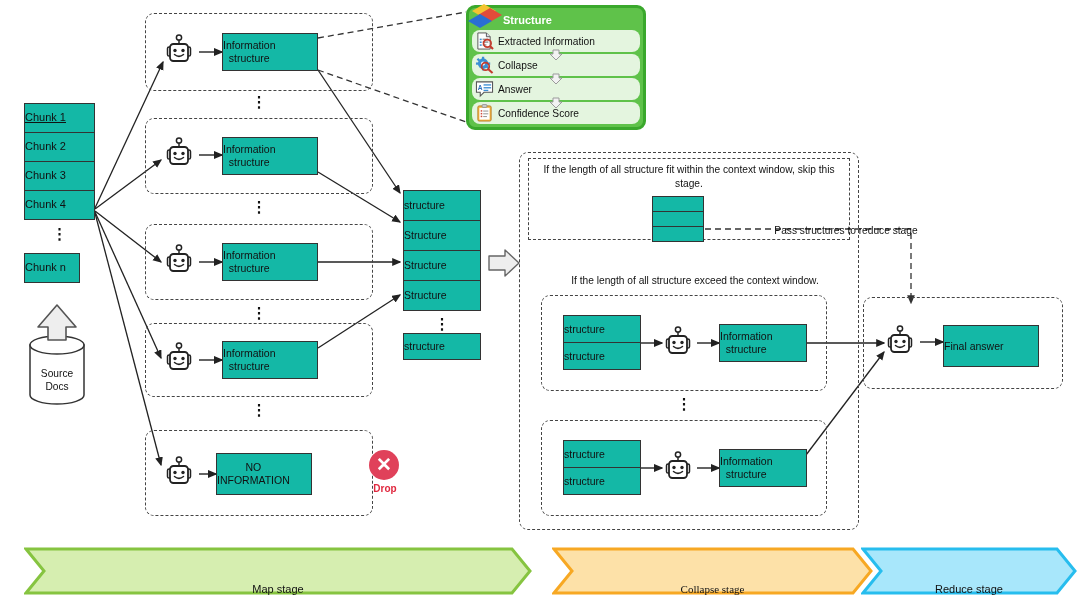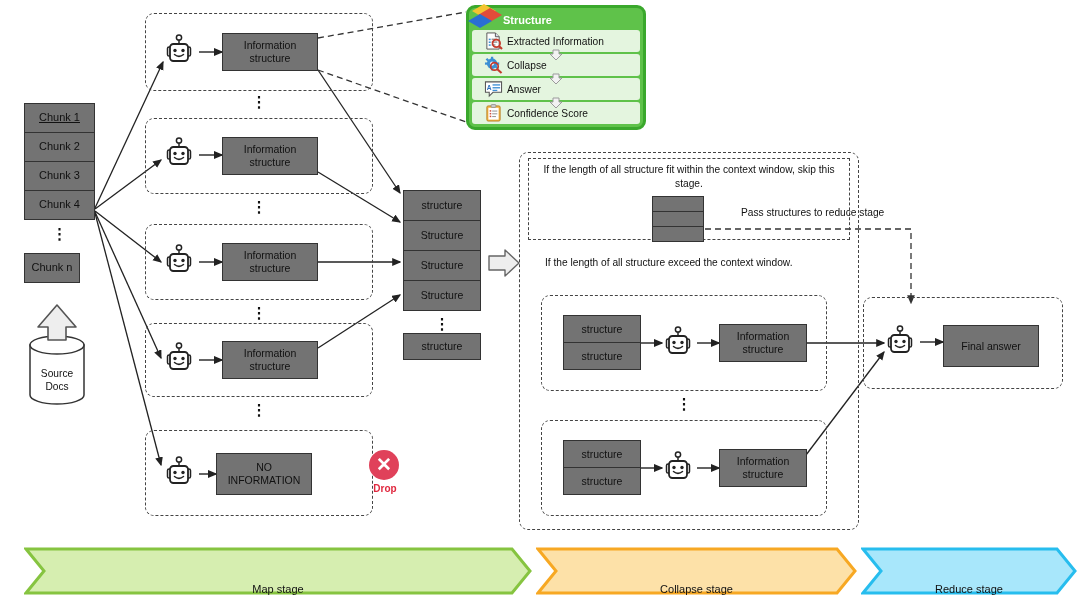--- a/index.html
+++ b/index.html
@@ -7,8 +7,8 @@
   #stage{position:relative;width:1080px;height:601px;overflow:hidden;}
   svg.layer{position:absolute;left:0;top:0;width:1080px;height:601px;pointer-events:none;}
 
-  .box{position:absolute;box-sizing:border-box;background:#737373;border:1.6px solid #333;
-       display:flex;align-items:center;justify-content:center;text-align:center;
+  .box{position:absolute;box-sizing:border-box;background:#14b8a6;border:1.6px solid #333;
+       display:flex;align-items:center;text-align:center;
        font-size:10.5px;line-height:1.22;color:#111;}
   .box.thin{border-width:1.3px;}
   .chunk{font-size:11px;}

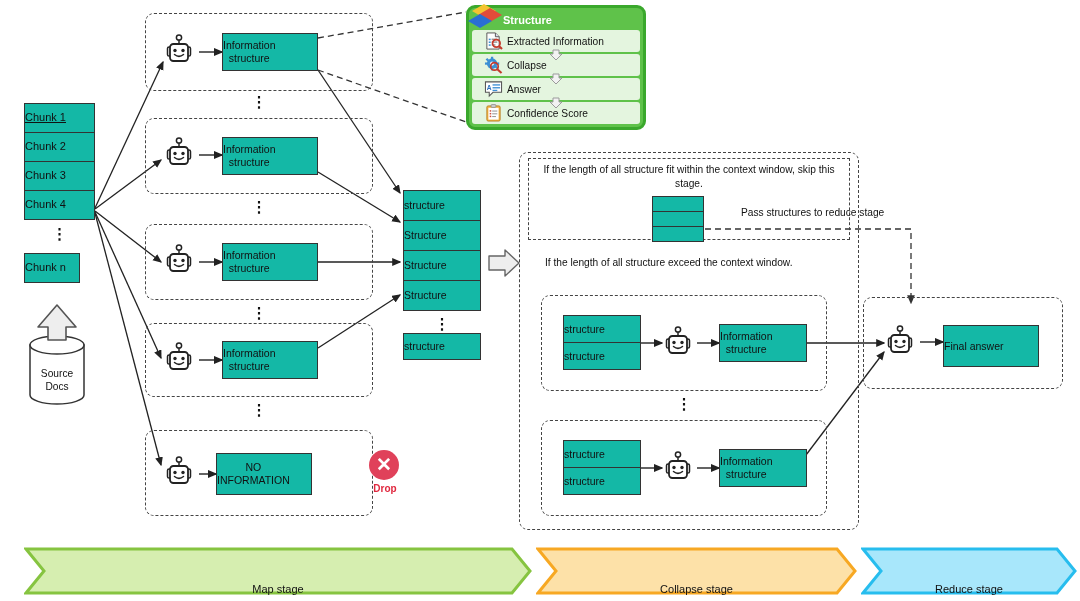--- a/index.html
+++ b/index.html
@@ -25,8 +25,8 @@
           padding:3px;}
   #legend .hdr{height:17px;display:flex;align-items:center;padding-left:31px;
                color:#fff;font-size:11px;font-weight:700;}
-  #legend .row{height:22px;margin-top:2px;background:#e4f5df;border-radius:3px;
-               display:flex;align-items:center;padding-left:12px;gap:4px;font-size:10.2px;color:#111;}
+  #legend .row{height:22px;margin-top:2px;background:#e4f5df;border-radius:8px;
+               display:flex;align-items:center;padding-left:3px;gap:4px;font-size:10.2px;color:#111;}
   #legend .ico{width:19px;height:18px;flex:0 0 19px;}
   #diamonds{position:absolute;left:462px;top:2px;width:44px;height:34px;}
   .dwn{position:absolute;left:0;top:0;width:100%;height:100%;}

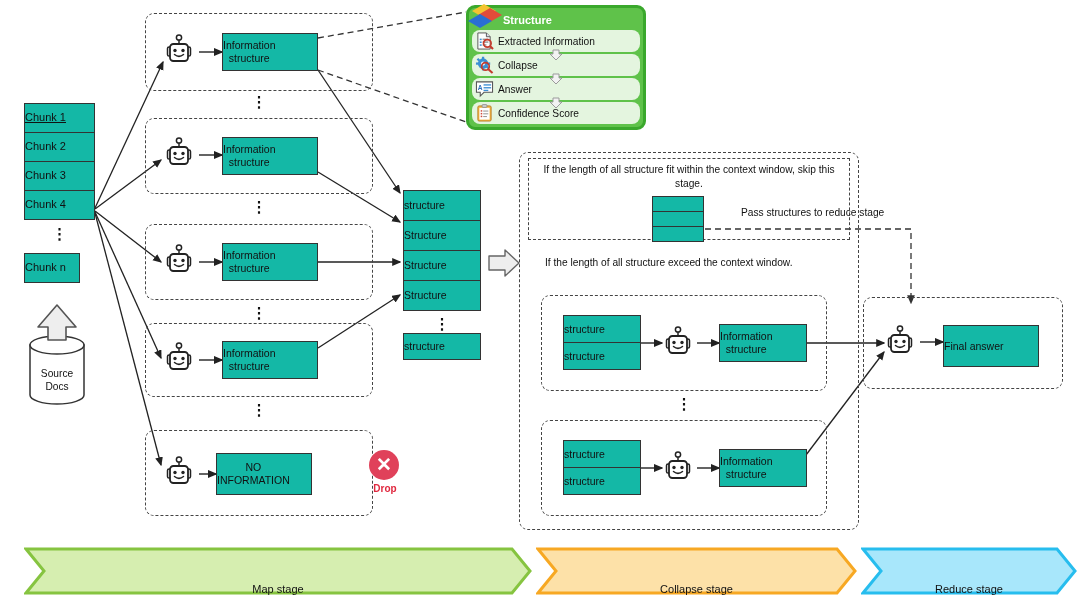--- a/index.html
+++ b/index.html
@@ -17,7 +17,7 @@
   .vdots{position:absolute;color:#111;font-size:15px;line-height:1;letter-spacing:0;text-align:center;
          font-weight:700;}
   .lbl{position:absolute;font-size:10.2px;color:#111;line-height:1.35;text-align:center;}
-  .lbl.left{text-align:left;}
+  .lbl.left{text-align:center;margin-top:18px;}
 
   
   #legend{position:absolute;left:466px;top:5px;width:180px;height:125px;

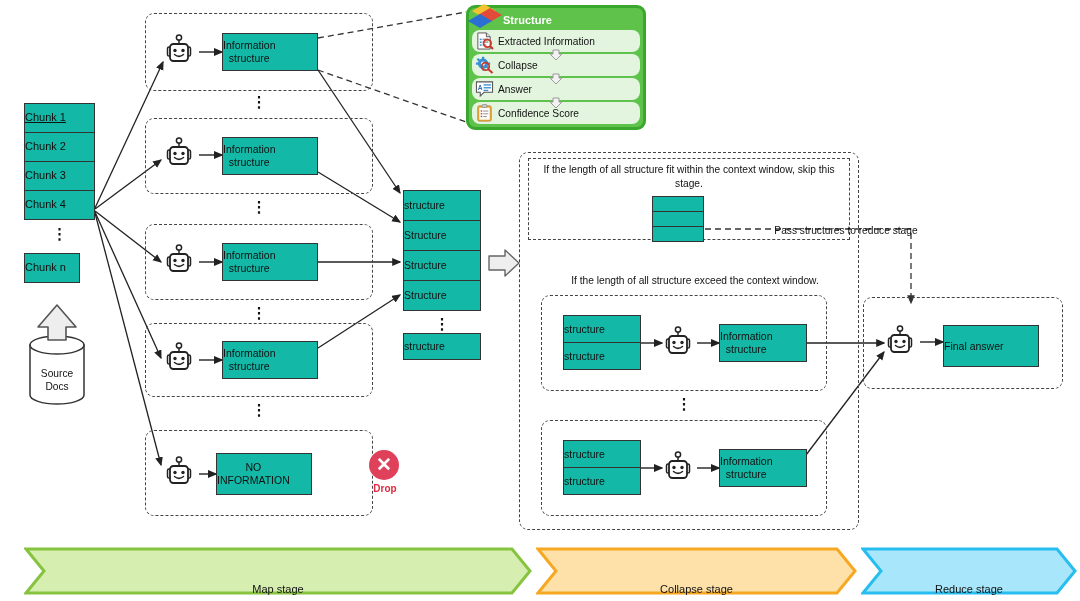--- a/index.html
+++ b/index.html
@@ -329,7 +329,7 @@
     <span class="btxt">Map stage</span>
   </div>
 
-  <div class="banner" style="left:536px;top:547px;width:321px;">
+  <div class="banner" style="left:552px;top:547px;width:321px;font-family:Liberation Serif, serif;">
     <svg viewBox="0 0 321 48" preserveAspectRatio="none">
       <polygon points="2,2 301,2 319,24 301,46 2,46 20,24" fill="#fde1a8" stroke="#f7a823" stroke-width="3"></polygon>
     </svg>

